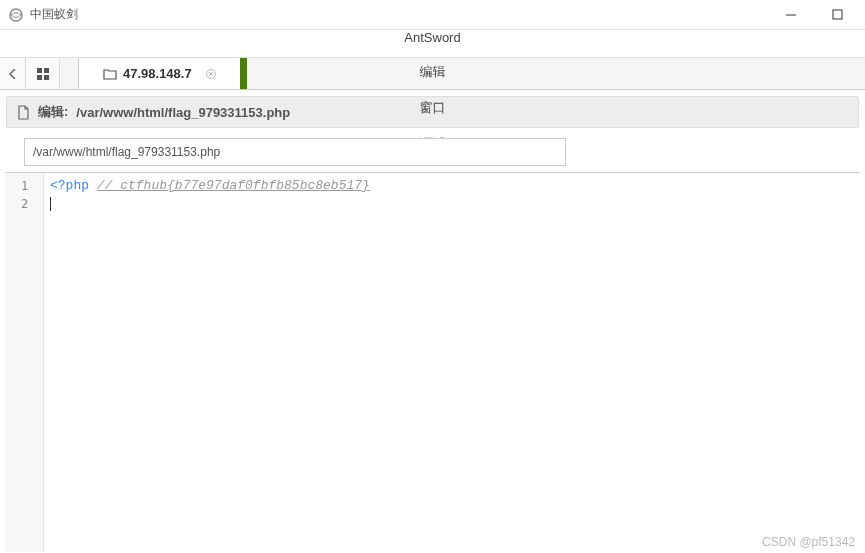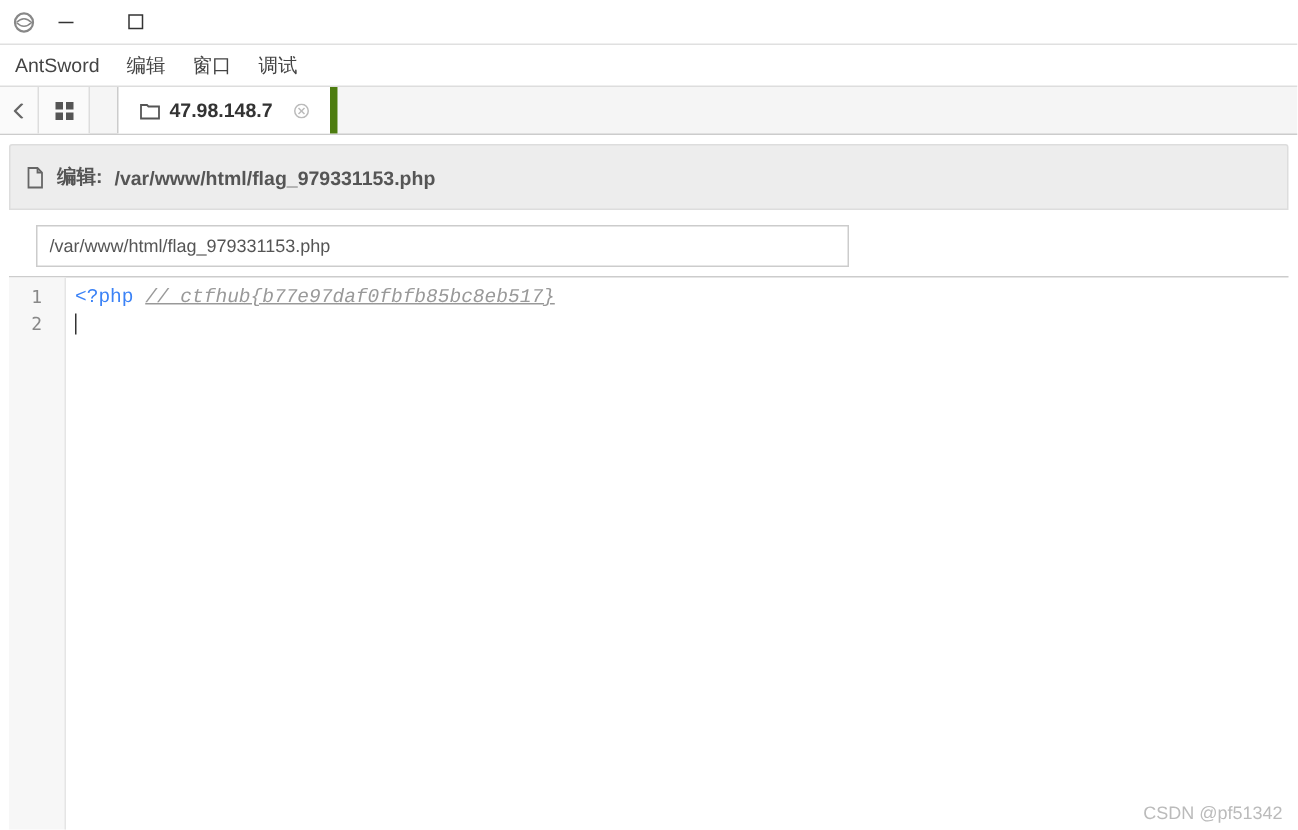--- a/index.html
+++ b/index.html
@@ -49,6 +49,7 @@
         <path d="M2 7 Q7 2 12 7 Q7 12 2 7" fill="none" stroke="#888" stroke-width="1"></path>
       </svg>
   </span>
+  <span class="title">中国蚁剑</span>
   <div class="win-controls">
     <div class="win-btn">
       <svg width="12" height="12">

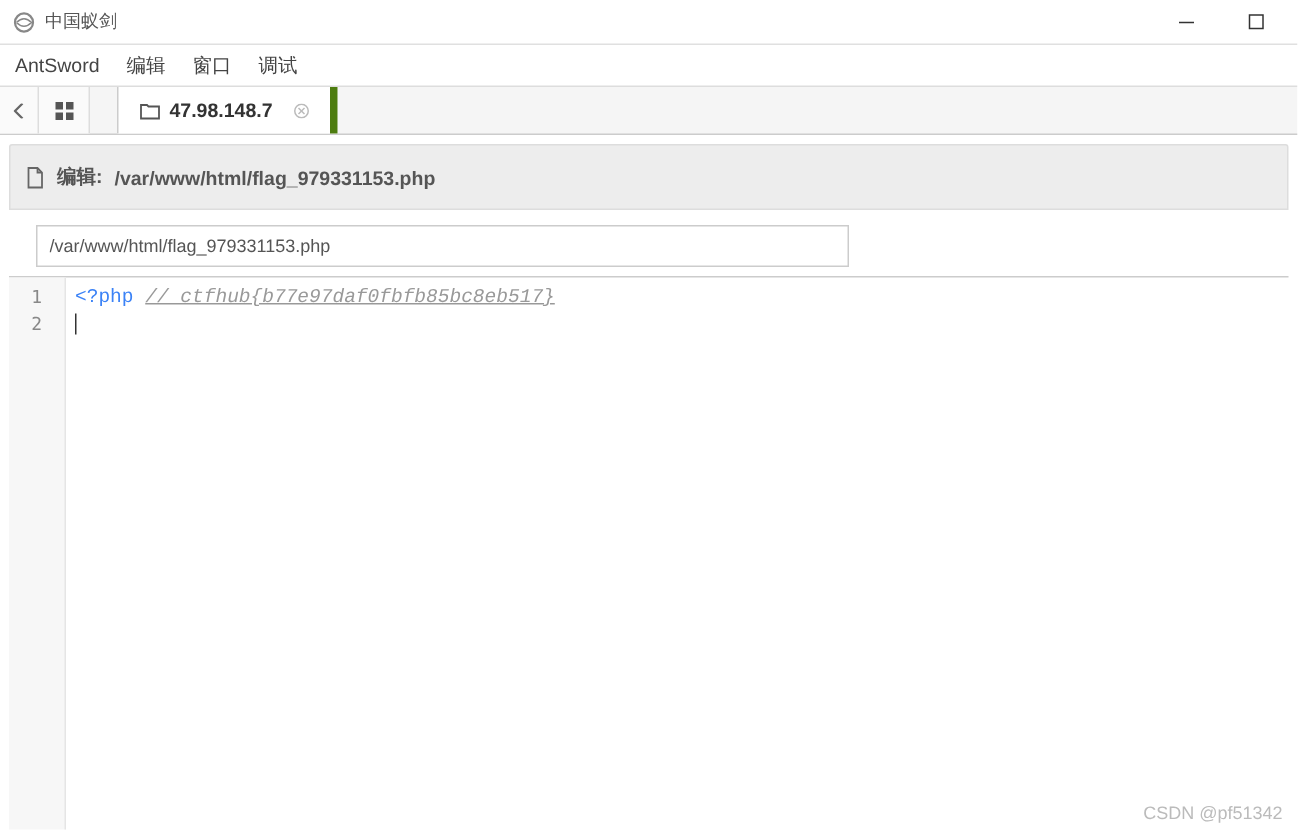--- a/index.html
+++ b/index.html
@@ -11,7 +11,7 @@
   .win-controls { display: flex; gap: 18px; padding-right: 6px; }
   .win-btn { width: 28px; height: 20px; display: flex; align-items: center; justify-content: center; cursor: pointer; }
   
-  .menubar { height: 28px; background: #fff; border-bottom: 1px solid #ddd; display: flex; align-items: center; padding: 0 10px; gap: 18px; }
+  .menubar { height: 28px; background: #fff; border-bottom: 1px solid #ddd; display: flex; align-items: center; padding: 0 10px; gap: 18px; flex-direction: column; }
   .menubar .menu-item { font-size: 13px; color: #444; cursor: pointer; }
   
   .tabbar { height: 32px; background: #f5f5f5; border-bottom: 1px solid #ccc; display: flex; align-items: stretch; }

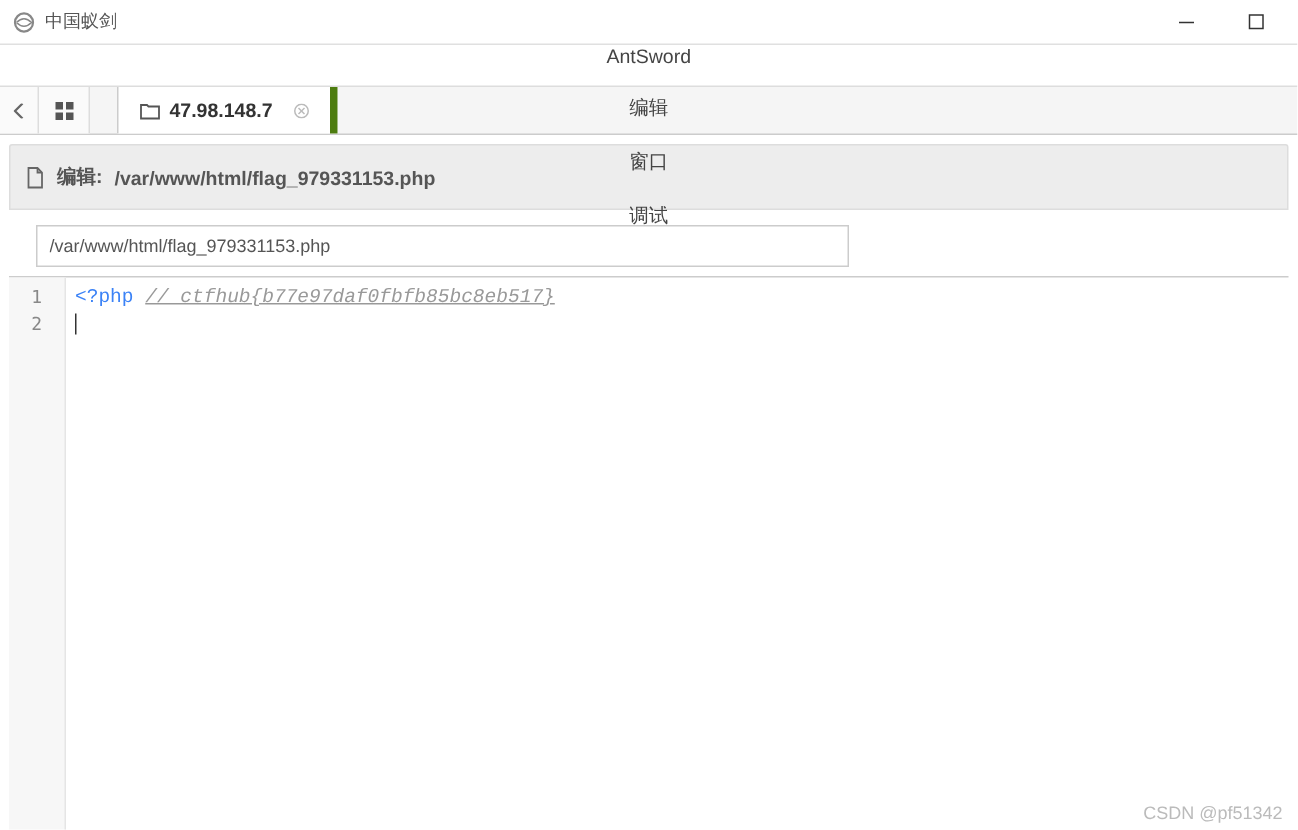--- a/index.html
+++ b/index.html
@@ -17,7 +17,7 @@
   .tabbar { height: 32px; background: #f5f5f5; border-bottom: 1px solid #ccc; display: flex; align-items: stretch; }
   .tab-back { width: 26px; display: flex; align-items: center; justify-content: center; border-right: 1px solid #ddd; cursor: pointer; background: #fafafa; }
   .tab-home { width: 34px; display: flex; align-items: center; justify-content: center; border-right: 1px solid #ddd; cursor: pointer; background: #fafafa; }
-  .tab { display: flex; align-items: center; padding: 0 14px; background: #fff; border-right: 5px solid #4d7c0f; gap: 6px; cursor: pointer; margin-left: 18px; border-left: 1px solid #ccc; }
+  .tab { display: flex; align-items: center; padding: 0 24px; background: #fff; border-right: 7px solid #4d7c0f; gap: 6px; cursor: pointer; margin-left: 18px; border-left: 1px solid #ccc; }
   .tab .tab-label { font-weight: bold; font-size: 13px; }
   .tab-close { margin-left: 8px; color: #999; font-size: 14px; cursor: pointer; }
   

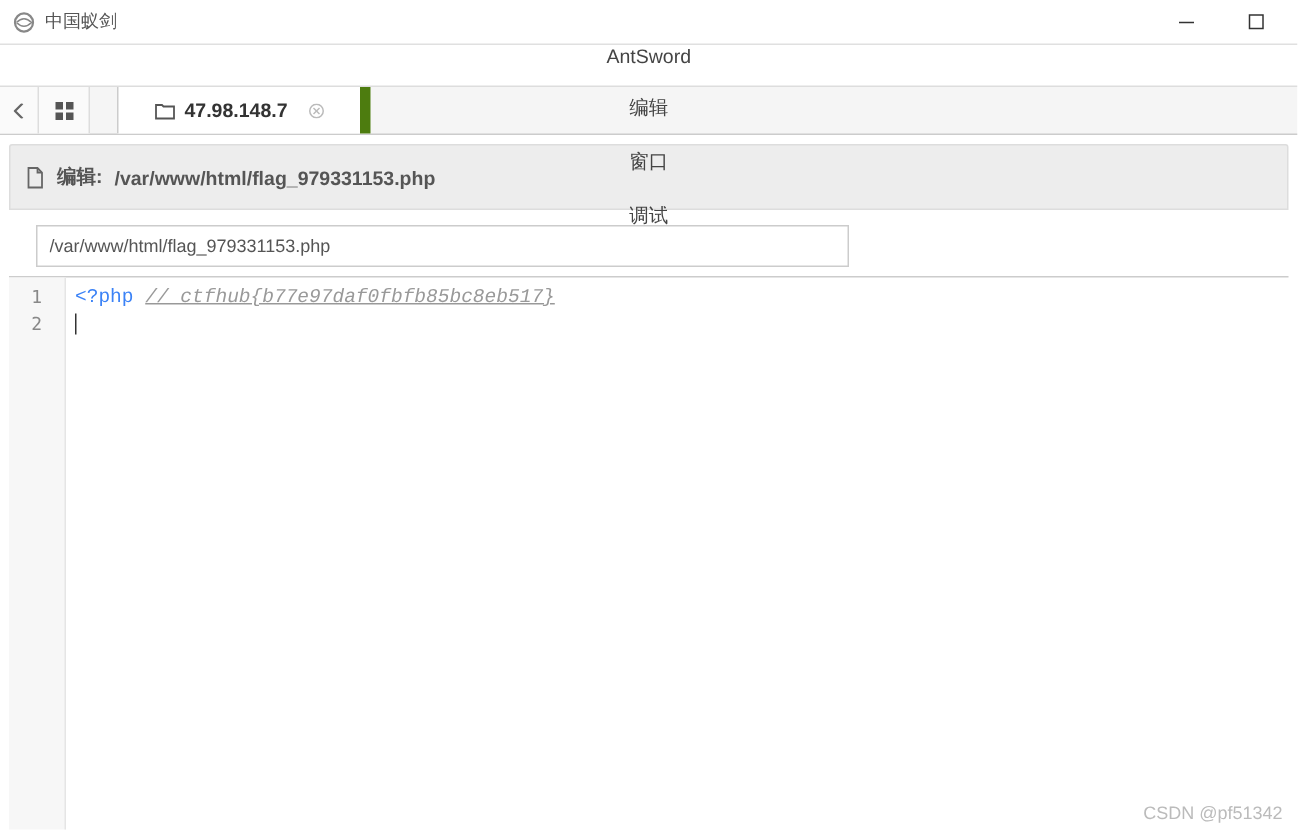--- a/index.html
+++ b/index.html
@@ -21,7 +21,7 @@
   .tab .tab-label { font-weight: bold; font-size: 13px; }
   .tab-close { margin-left: 8px; color: #999; font-size: 14px; cursor: pointer; }
   
-  .subheader { height: 44px; background: #ededed; border-bottom: 1px solid #ccc; display: flex; align-items: center; padding: 0 10px; gap: 8px; font-size: 13px; font-weight: bold; color: #555; margin: 6px 6px 0 6px; border: 1px solid #ddd; border-radius: 2px 2px 0 0; }
+  .subheader { height: 32px; background: #ededed; border-bottom: 1px solid #ccc; display: flex; align-items: center; padding: 0 10px; gap: 8px; font-size: 13px; font-weight: bold; color: #555; margin: 6px 6px 0 6px; border: 1px solid #ddd; border-radius: 2px 2px 0 0; }
   
   .pathbar-wrap { padding: 10px 16px 6px 24px; }
   .pathbar { width: 542px; height: 28px; border: 1px solid #ccc; background: #fff; padding: 0 8px; font-size: 12px; color: #555; }

